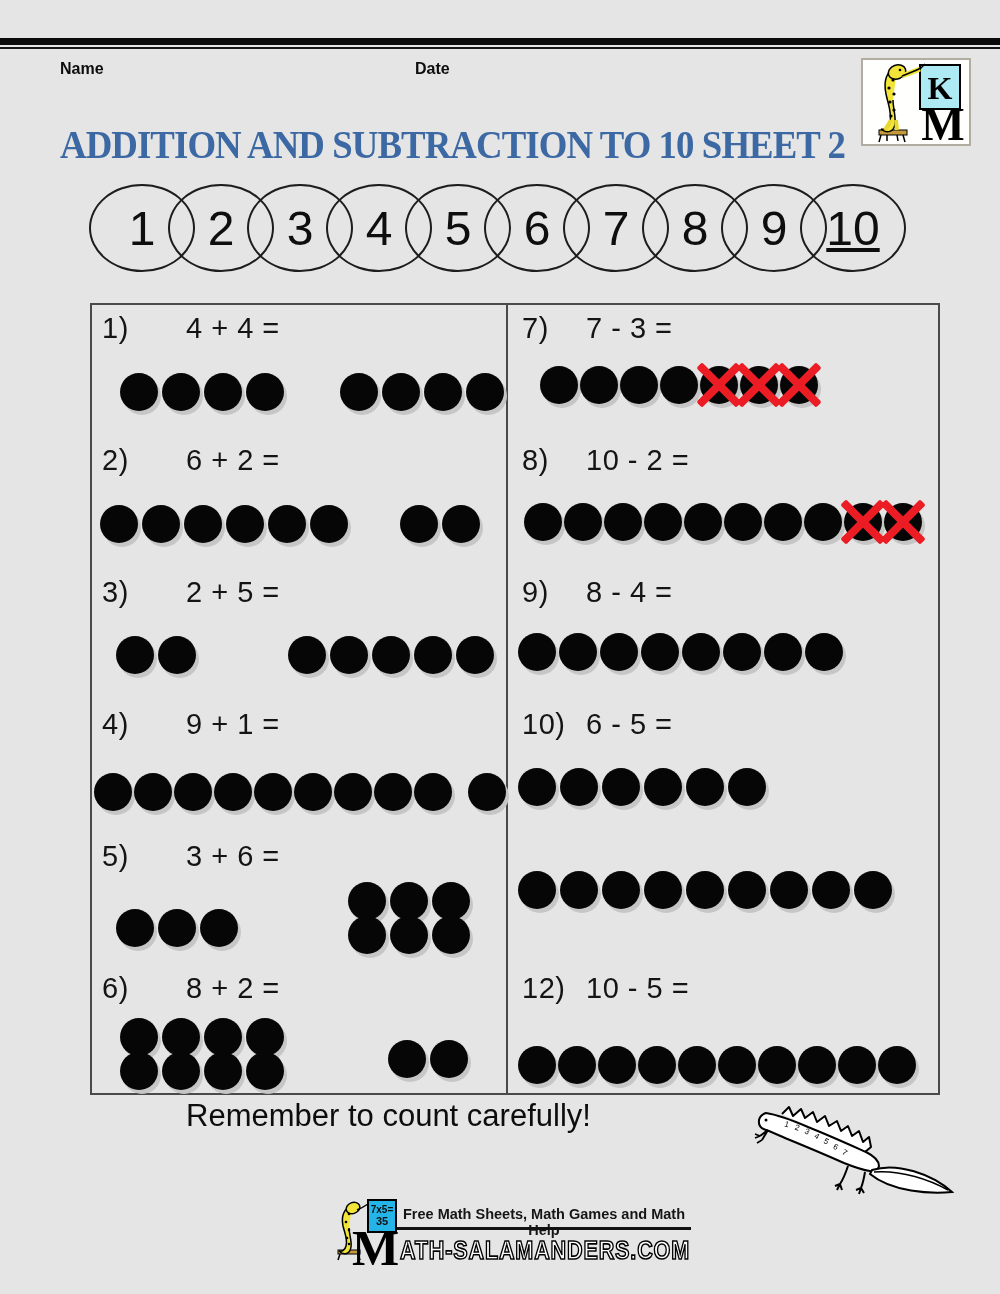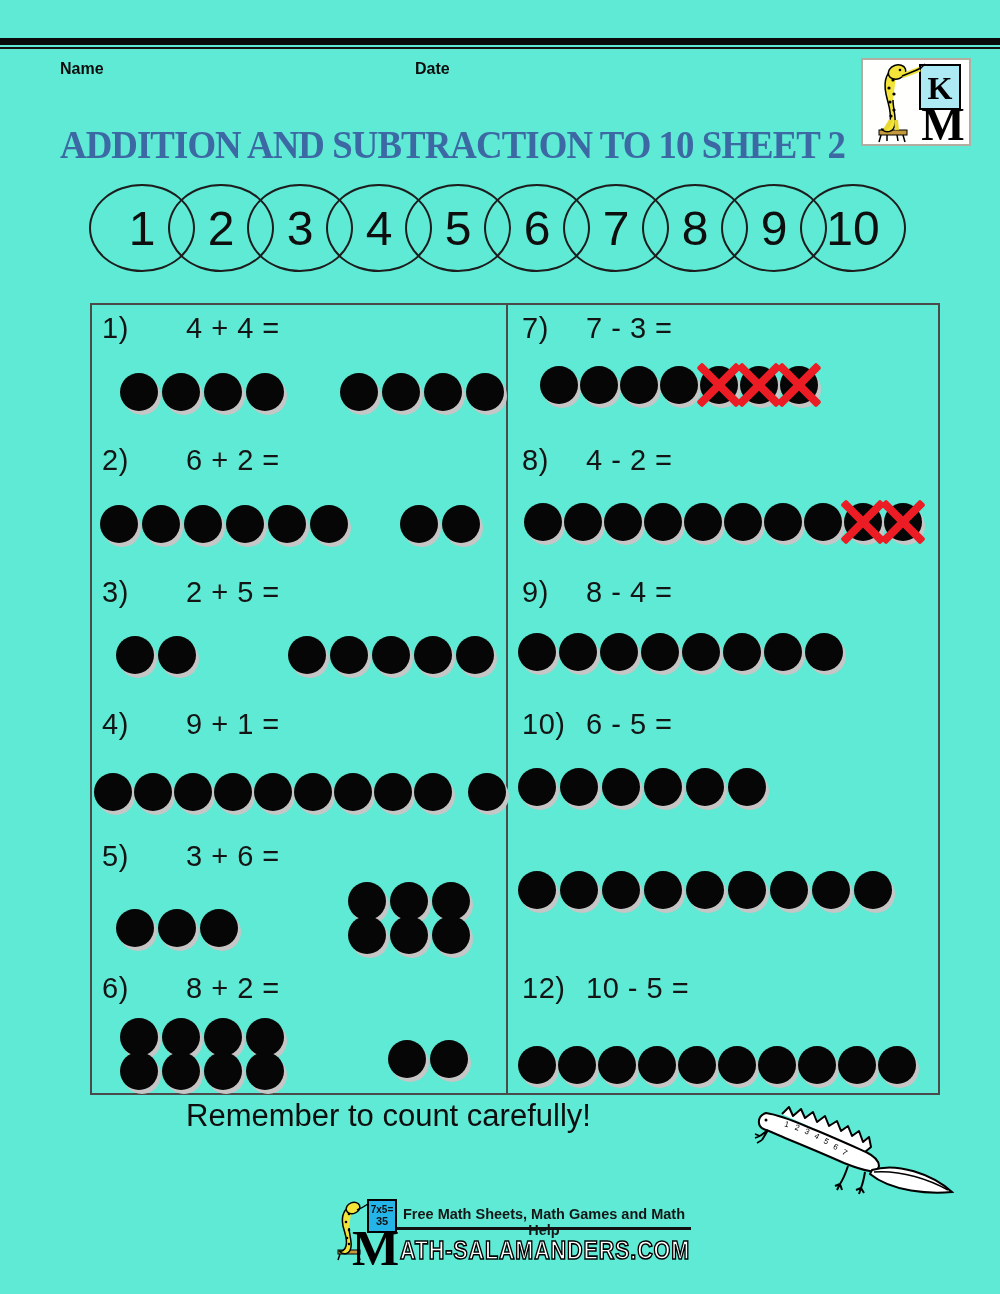--- a/index.html
+++ b/index.html
@@ -3,7 +3,7 @@
 <meta charset="utf-8">
 <style>
   html,body{margin:0;padding:0;background:#fbfbf3;}
-  .page{position:relative;width:1000px;height:1294px;background:#5eead4;overflow:hidden;
+  .page{position:relative;width:1000px;height:1294px;background:#e5e5e5;overflow:hidden;
         font-family:"Liberation Sans",sans-serif;color:#111;}
 
   

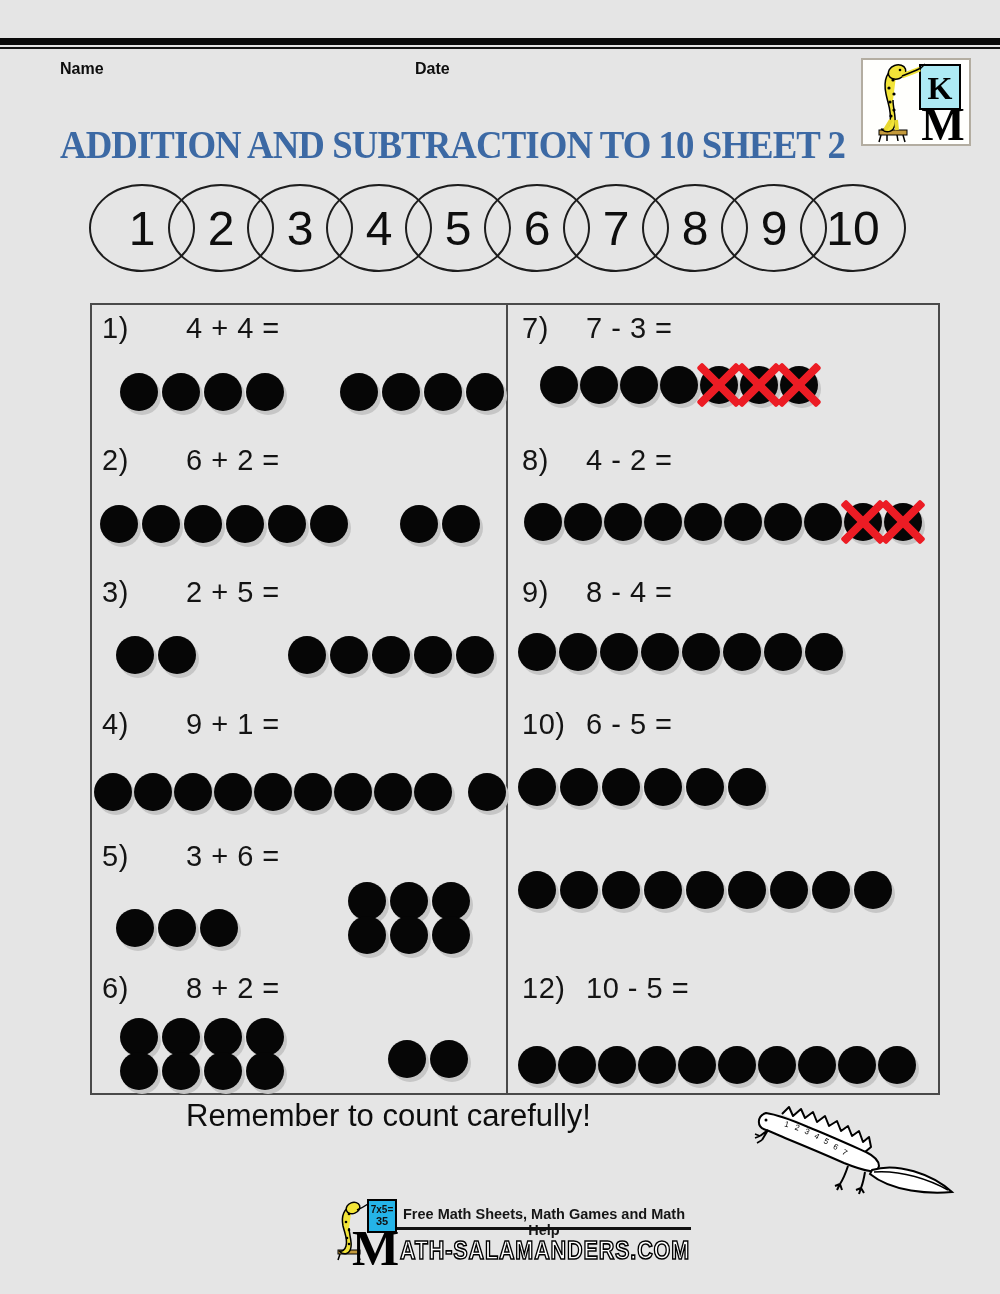--- a/index.html
+++ b/index.html
@@ -140,7 +140,7 @@
       <div class="ncircle" style="left: 721px;">
         <span>9</span>
       </div>
-      <div class="ncircle" style="left: 800px;">
+      <div class="ncircle" style="left: 800px; text-decoration: underline;">
         <span>10</span>
       </div>
     </div>

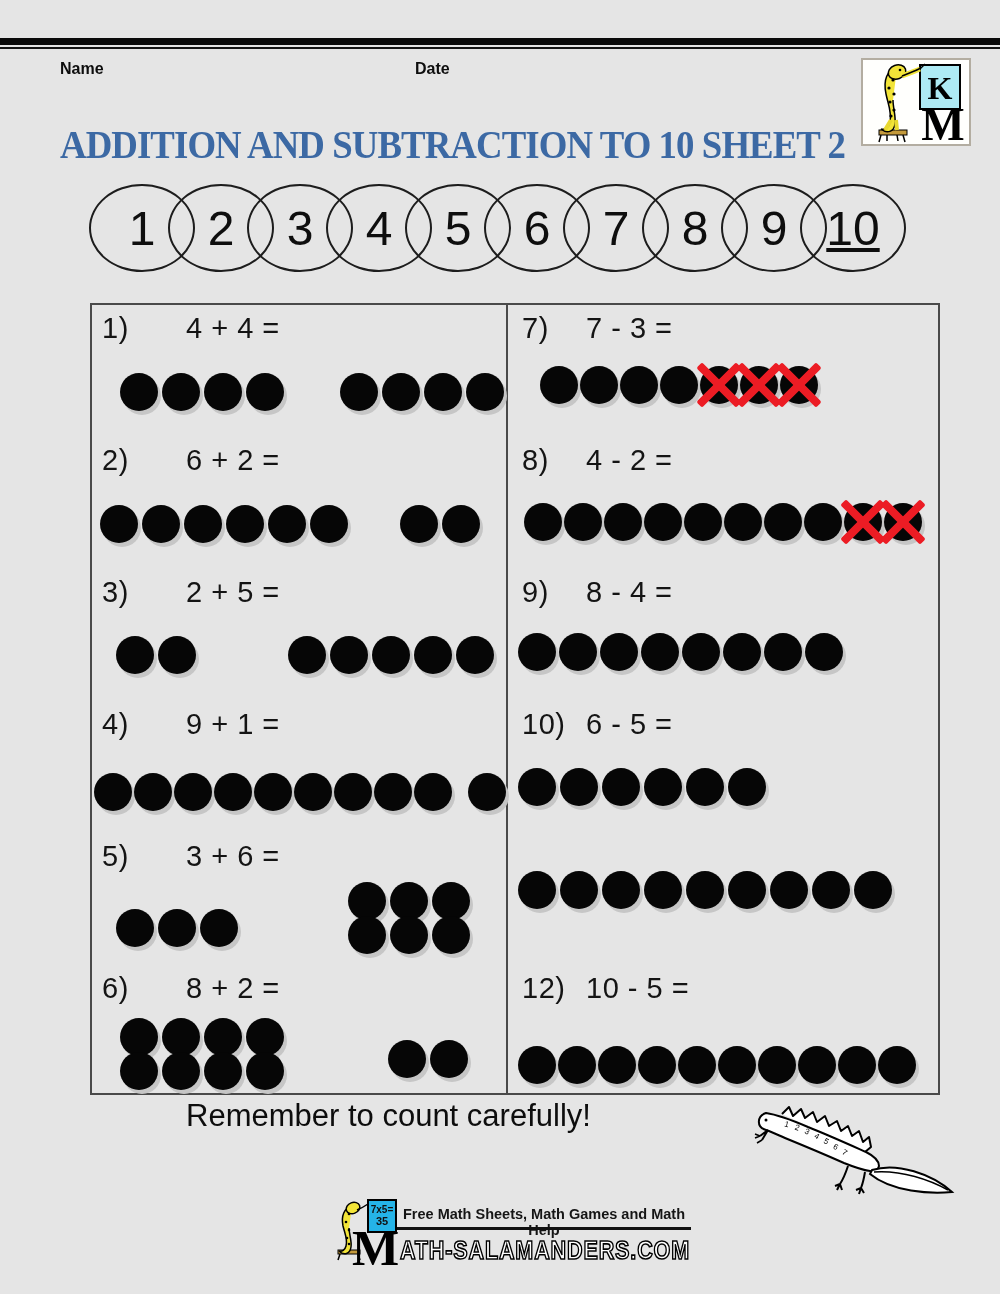--- a/index.html
+++ b/index.html
@@ -329,7 +329,7 @@
         <div class="problem prob-8">
           <div class="plabel">
             <span class="pnum">8)</span>
-            <span class="peq">4 - 2 =</span>
+            <span class="peq">10 - 2 =</span>
           </div>
           <div class="dots">
             <div class="group group-0">

